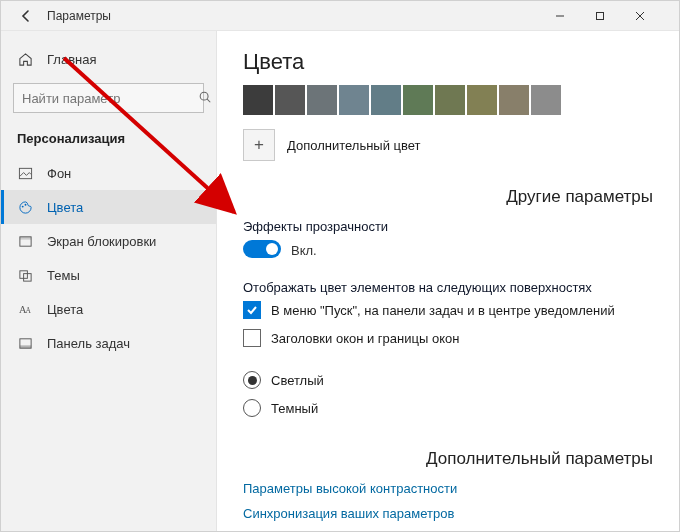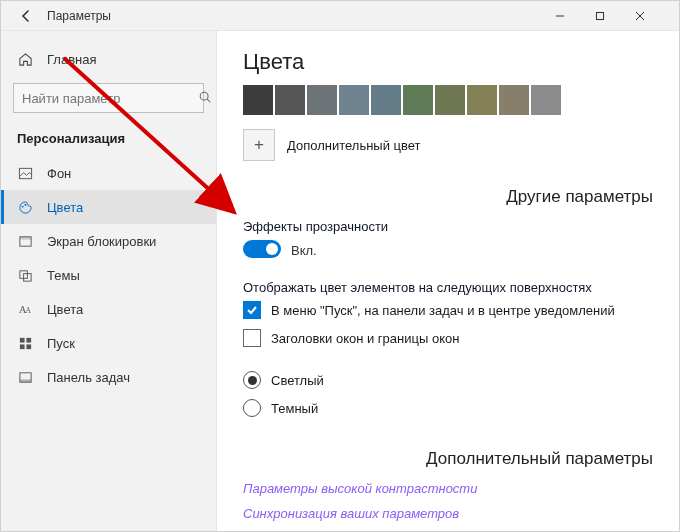--- a/index.html
+++ b/index.html
@@ -220,17 +220,6 @@
             </svg>
           </span>
         <span>Цвета</span>
-      </div>
-      <div class="nav-item">
-        <span class="nav-icon">
-            <svg width="15" height="15" viewBox="0 0 16 16">
-              <rect x="2" y="2" width="5" height="5" fill="#555"></rect>
-              <rect x="9" y="2" width="5" height="5" fill="#555"></rect>
-              <rect x="2" y="9" width="5" height="5" fill="#555"></rect>
-              <rect x="9" y="9" width="5" height="5" fill="#555"></rect>
-            </svg>
-          </span>
-        <span>Пуск</span>
       </div>
       <div class="nav-item">
         <span class="nav-icon">

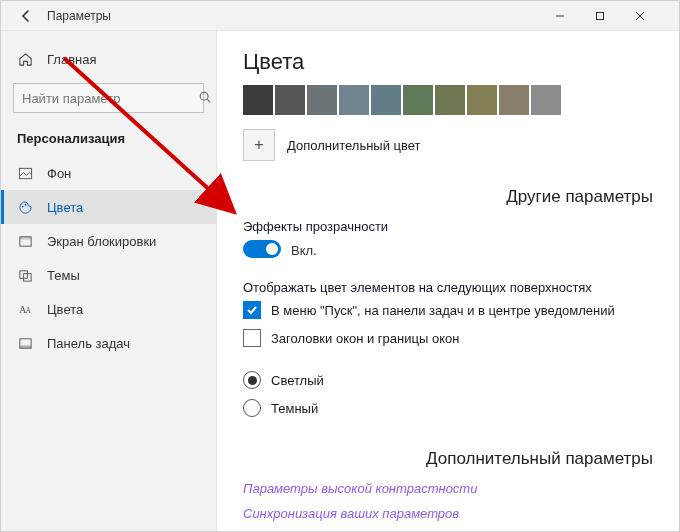--- a/index.html
+++ b/index.html
@@ -114,7 +114,7 @@
   .radio.selected::after {
     content: ""; width: 9px; height: 9px; border-radius: 50%; background: #333;
   }
-  .link { color: #8b5cf6; font-size: 13px; margin-bottom: 10px; display: block; cursor: pointer; font-style: italic; }
+  .link { color: #0369a1; font-size: 13px; margin-bottom: 10px; display: block; cursor: pointer; }
   .spacer-md { height: 14px; }
   .arrow-overlay {
     position: absolute;

